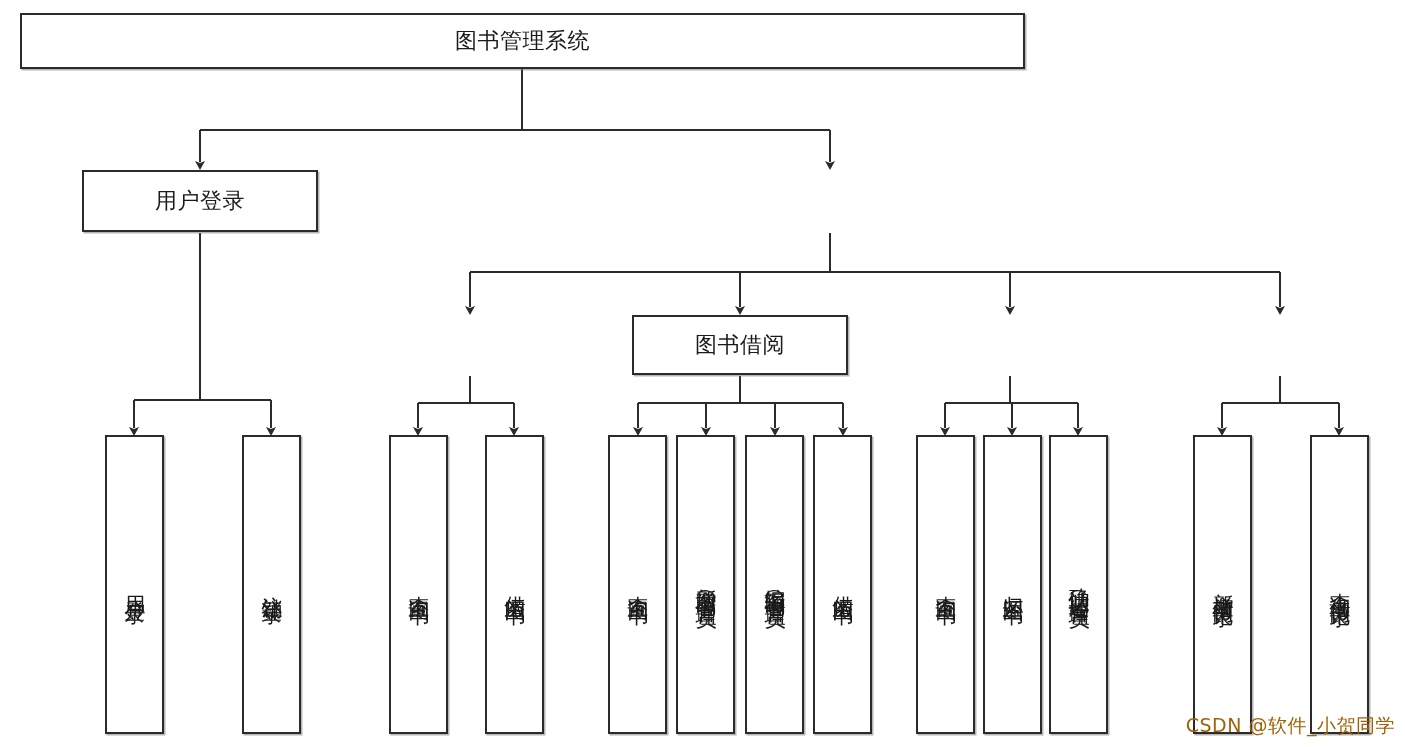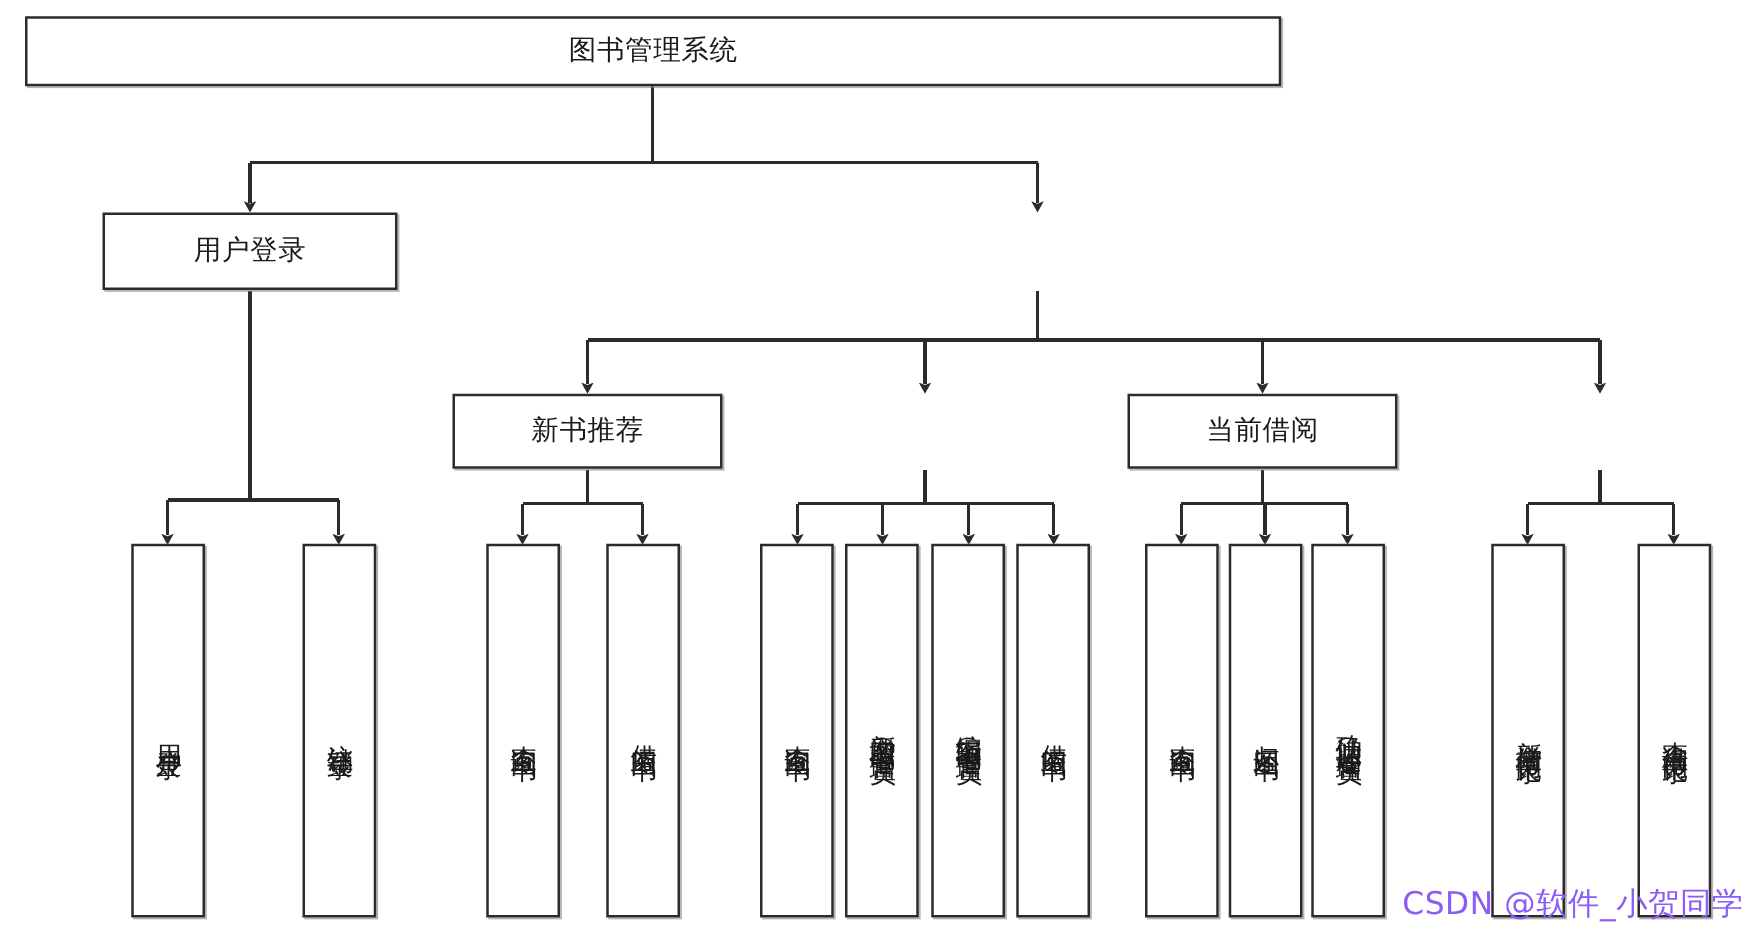--- a/index.html
+++ b/index.html
@@ -129,9 +129,6 @@
     <span class="lbl">用户登录</span>
   </div>
 
-  <div class="node horiz" style="left:362px; top:315px; width:216px; height:60px;">
-    <span class="lbl">新书推荐</span>
-  </div>
   <div class="node horiz" style="left:902px; top:315px; width:216px; height:60px;">
     <span class="lbl">当前借阅</span>
   </div>

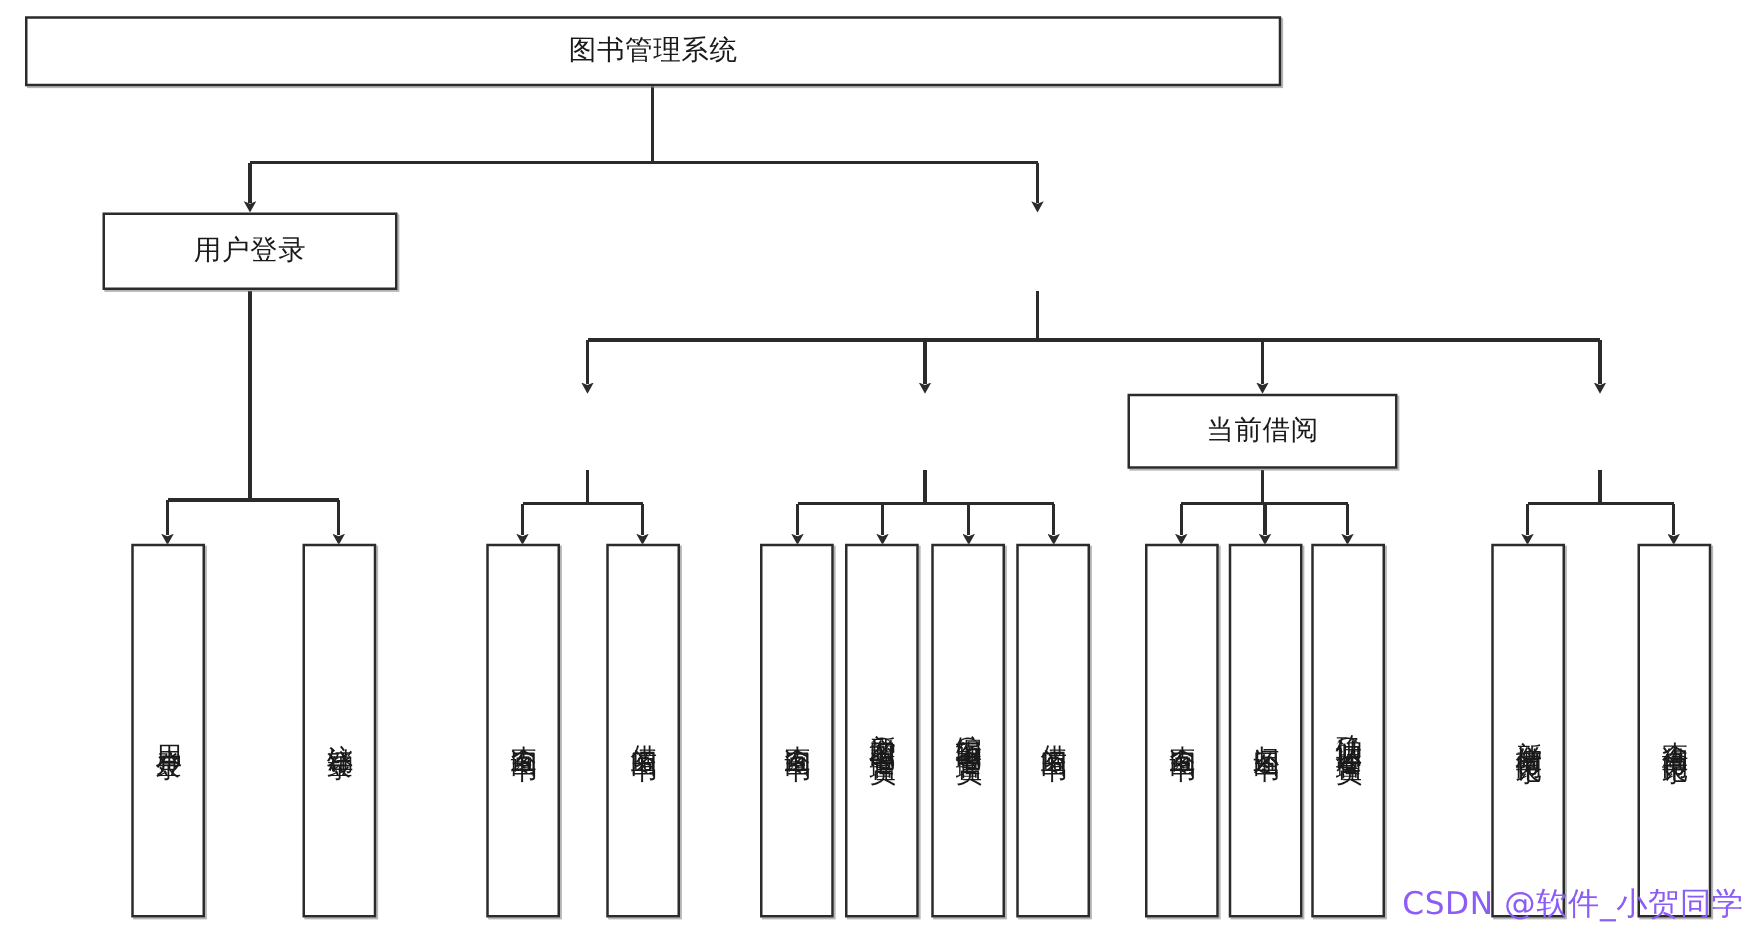--- a/index.html
+++ b/index.html
@@ -129,6 +129,9 @@
     <span class="lbl">用户登录</span>
   </div>
 
+  <div class="node horiz" style="left:632px; top:315px; width:216px; height:60px;">
+    <span class="lbl">图书借阅</span>
+  </div>
   <div class="node horiz" style="left:902px; top:315px; width:216px; height:60px;">
     <span class="lbl">当前借阅</span>
   </div>

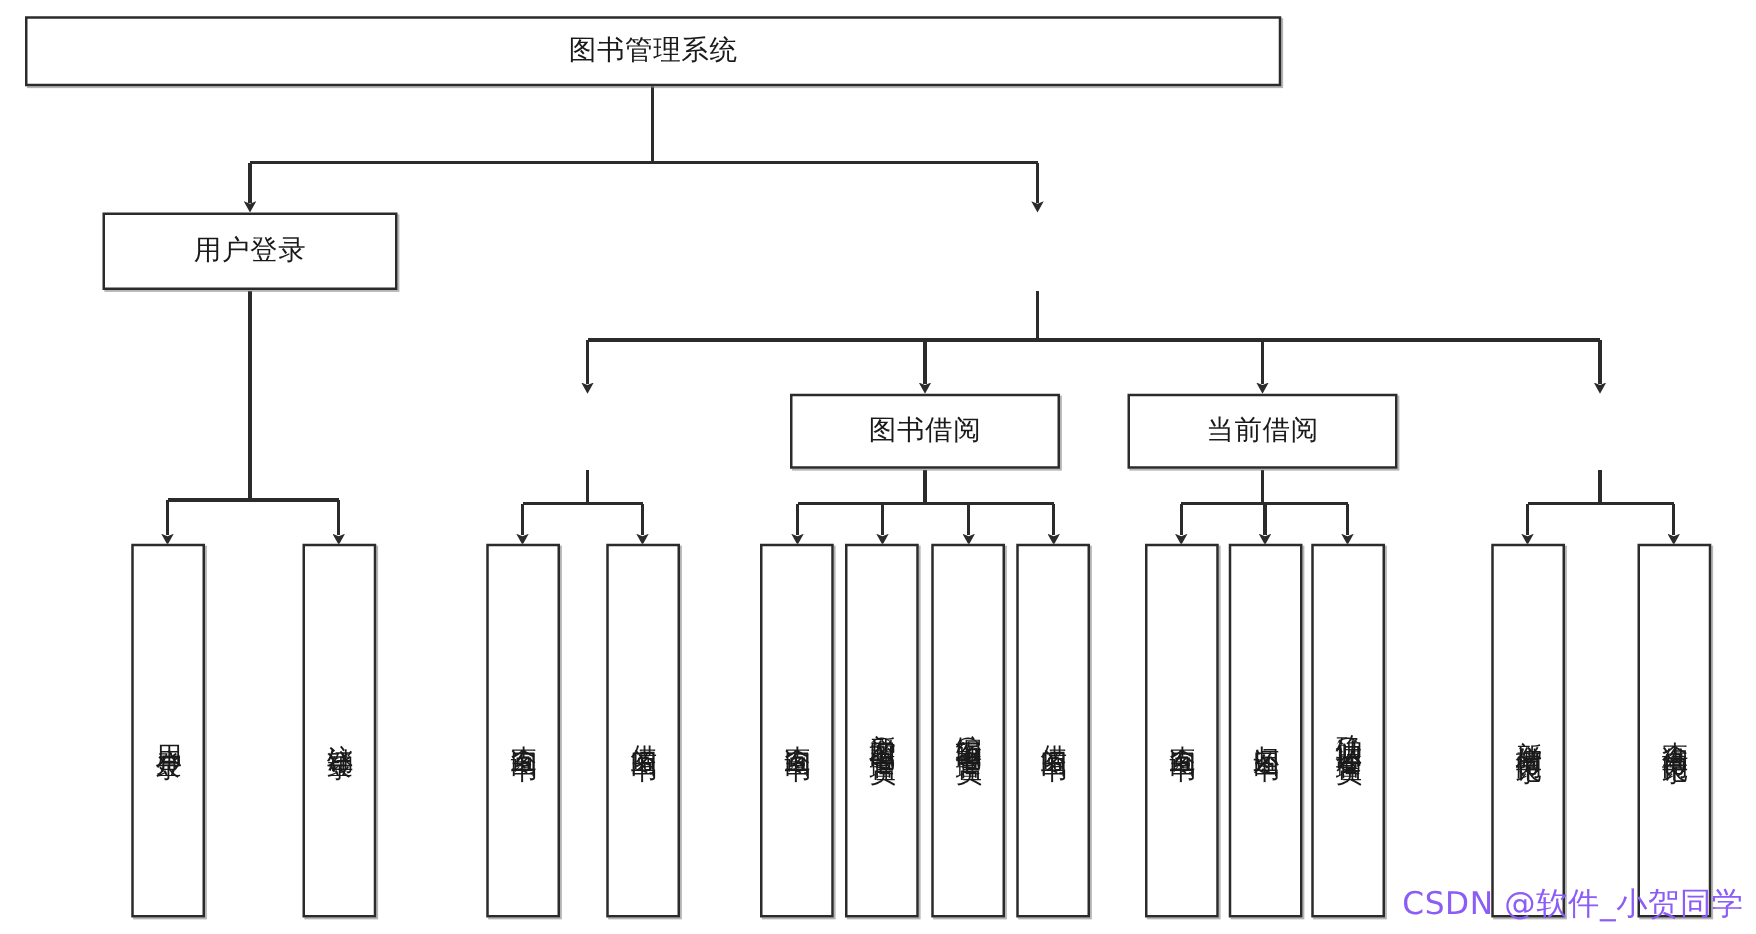--- a/index.html
+++ b/index.html
@@ -132,9 +132,6 @@
   <div class="node horiz" style="left:632px; top:315px; width:216px; height:60px;">
     <span class="lbl">图书借阅</span>
   </div>
-  <div class="node horiz" style="left:902px; top:315px; width:216px; height:60px;">
-    <span class="lbl">当前借阅</span>
-  </div>
 
   <div class="node vert" style="left:105px; top:435px; width:59px; height:299px;">
     <span class="lbl">用户登录</span>

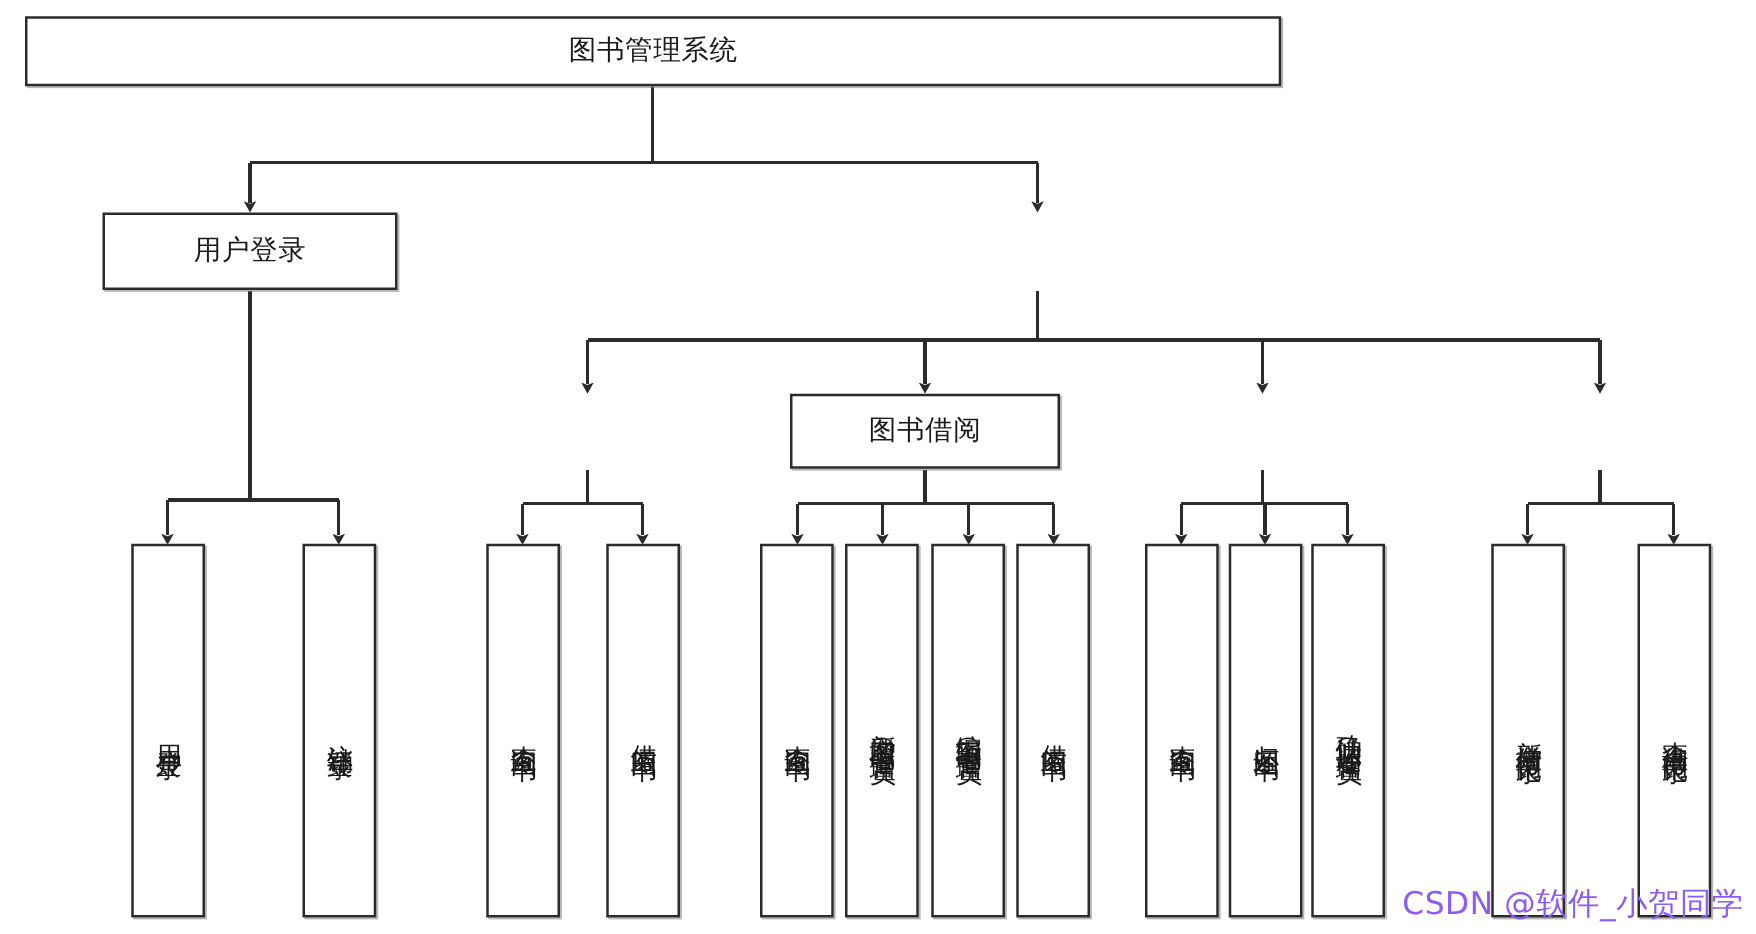--- a/index.html
+++ b/index.html
@@ -59,8 +59,8 @@
     position: absolute;
     right: 10px;
     bottom: 8px;
-    font-size: 25px;
-    color: #8b5cf6;
+    font-size: 19px;
+    color: #a16207;
     white-space: nowrap;
     letter-spacing: 0.5px;
     pointer-events: none;

